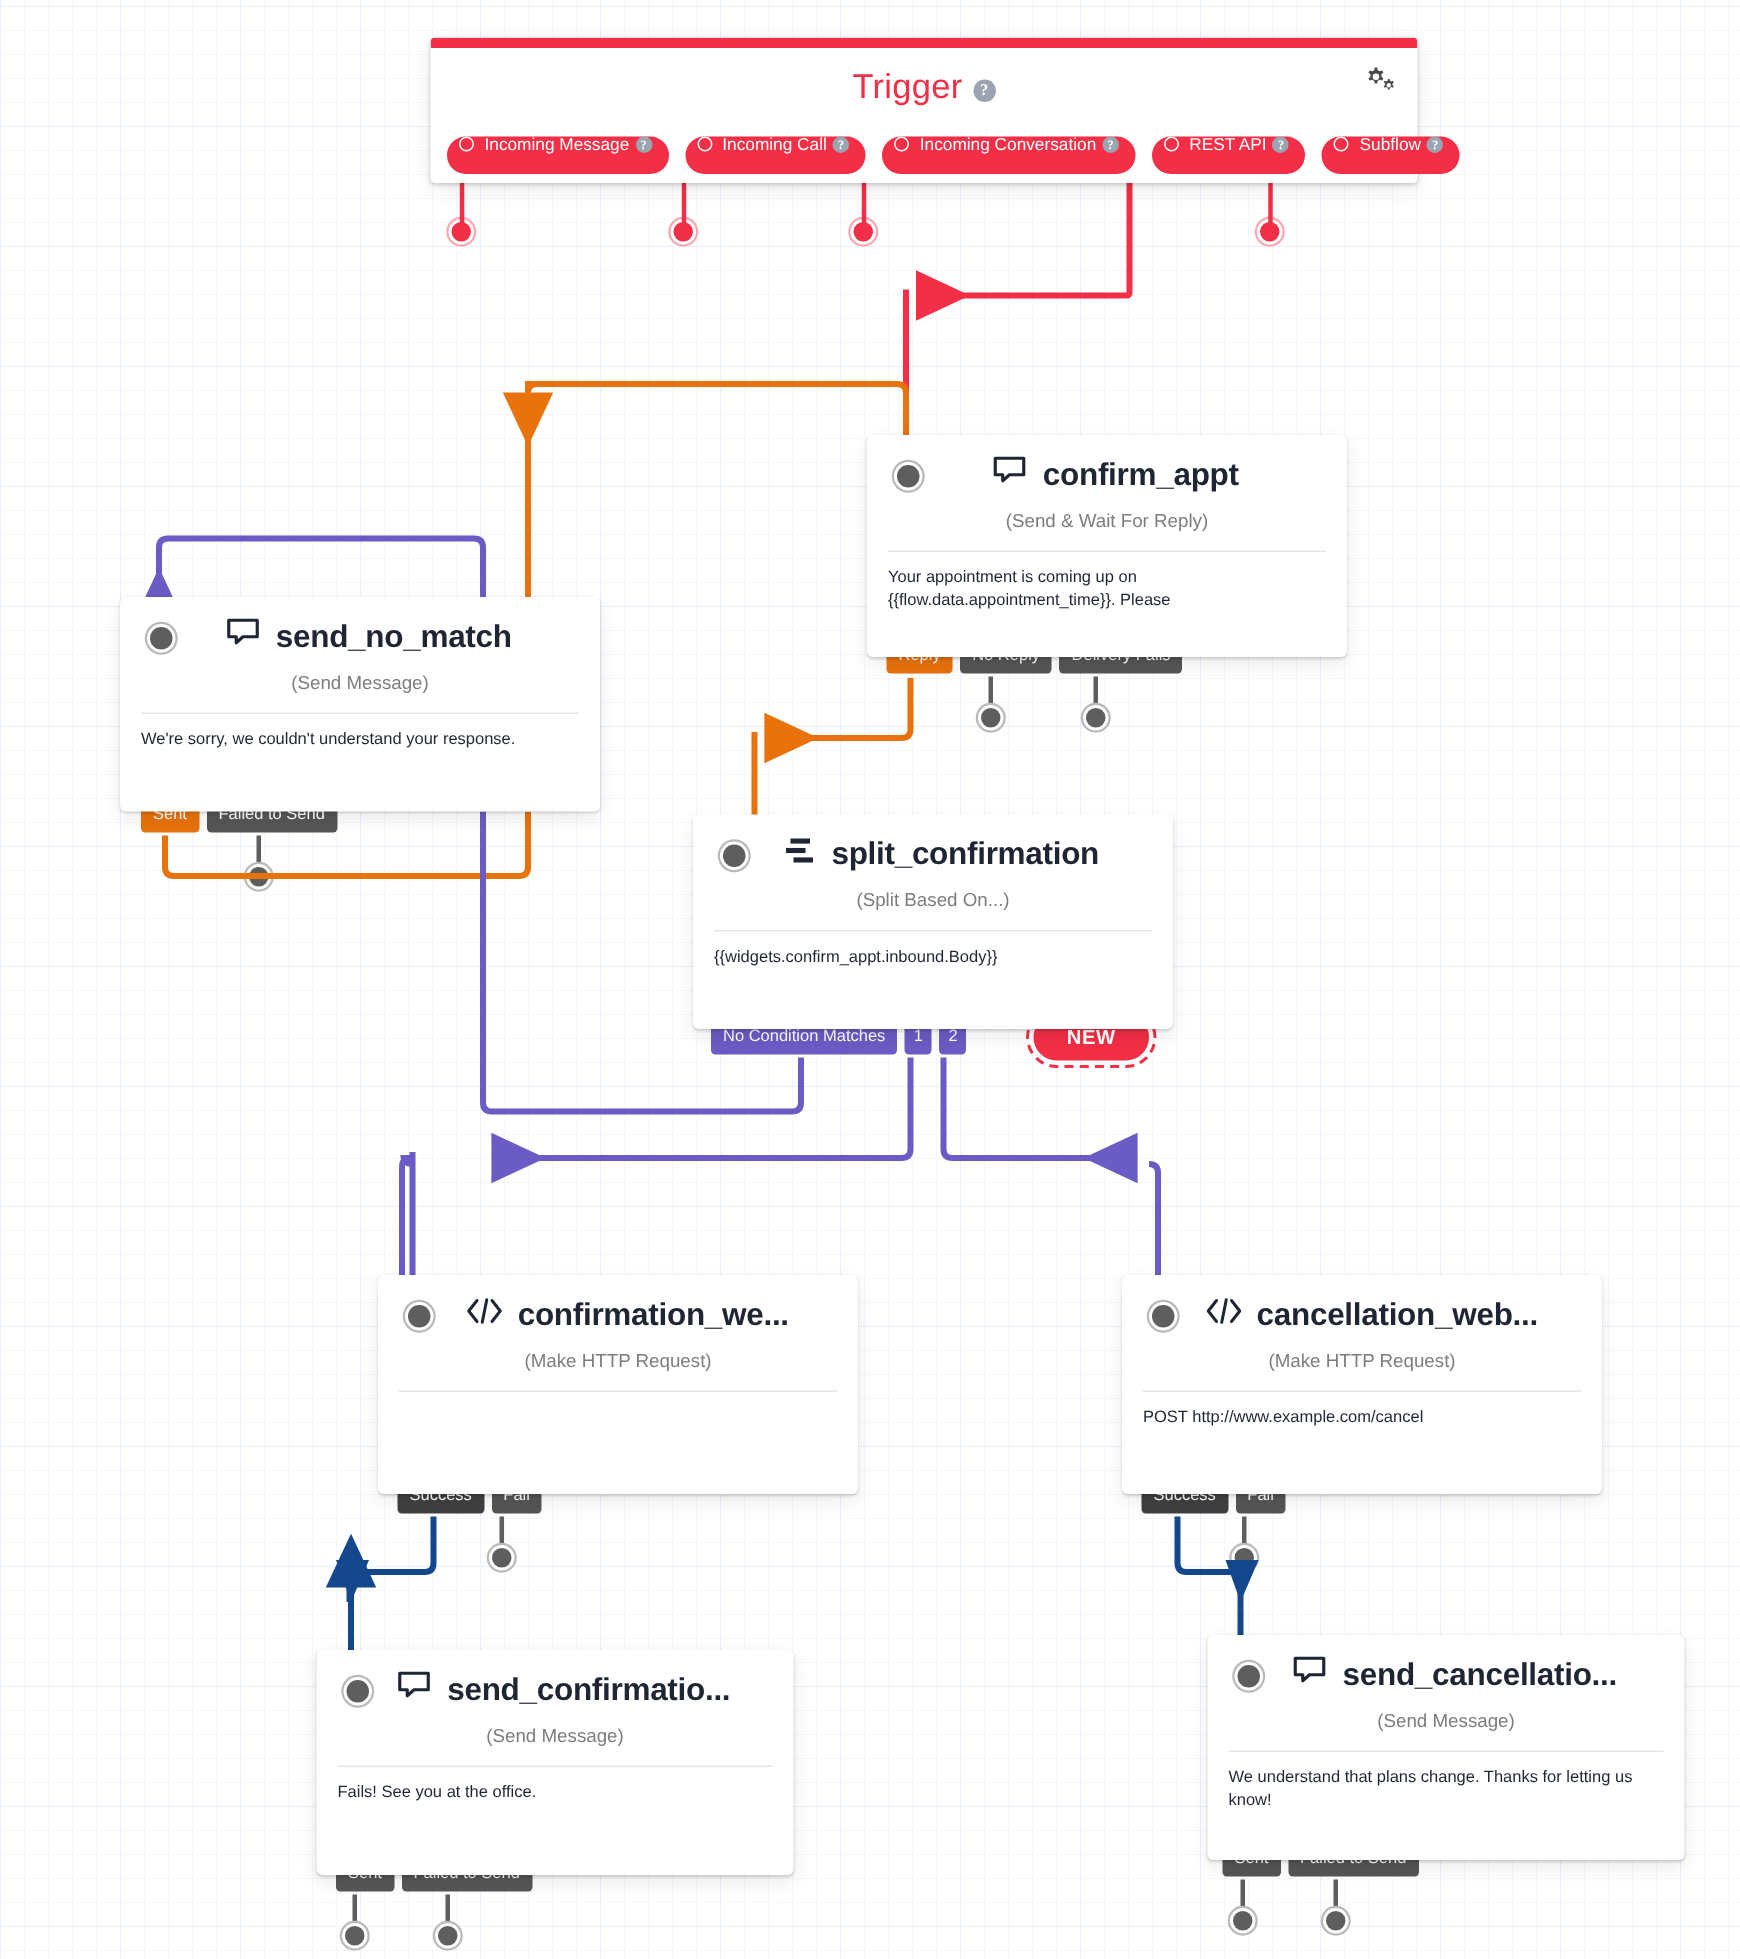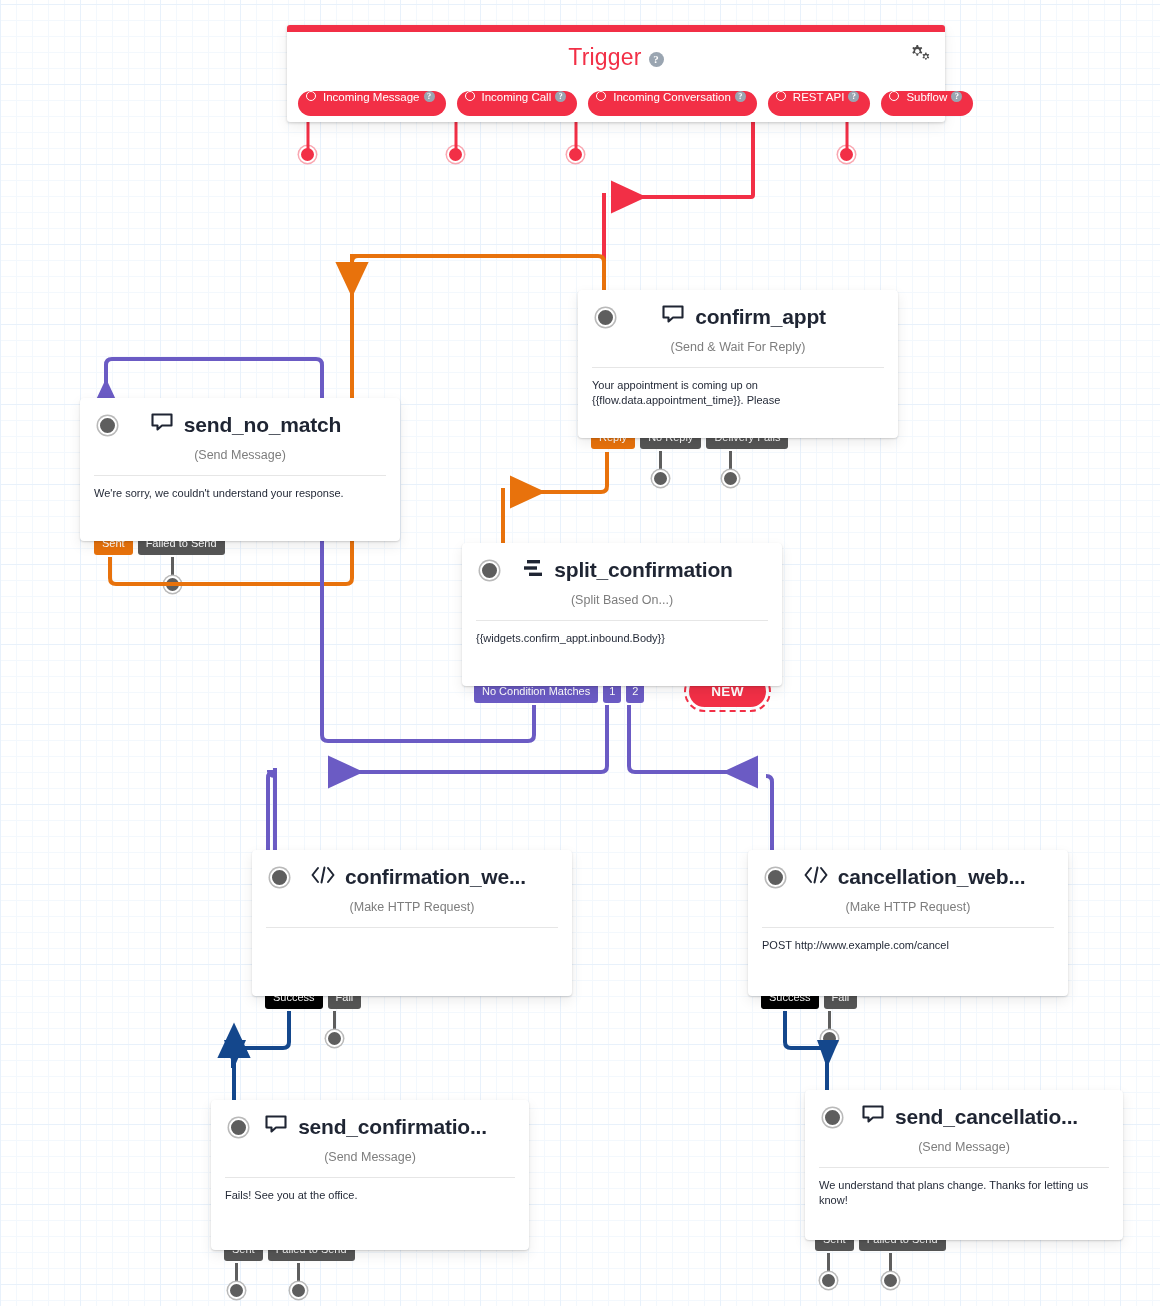--- a/index.html
+++ b/index.html
@@ -85,7 +85,7 @@
   .port.gray { background:#565656; }
   .port.orange { background:#e8720c; }
   .port.purple { background:#6b5bc4; }
-  .port.blue { background:#000000; }
+  .port.blue { background:#404040; }
   .port.narrow { padding:5px 6px; }
   .stub { position:absolute; width:3px; background:#5e5e5e; }
   .endpt {

